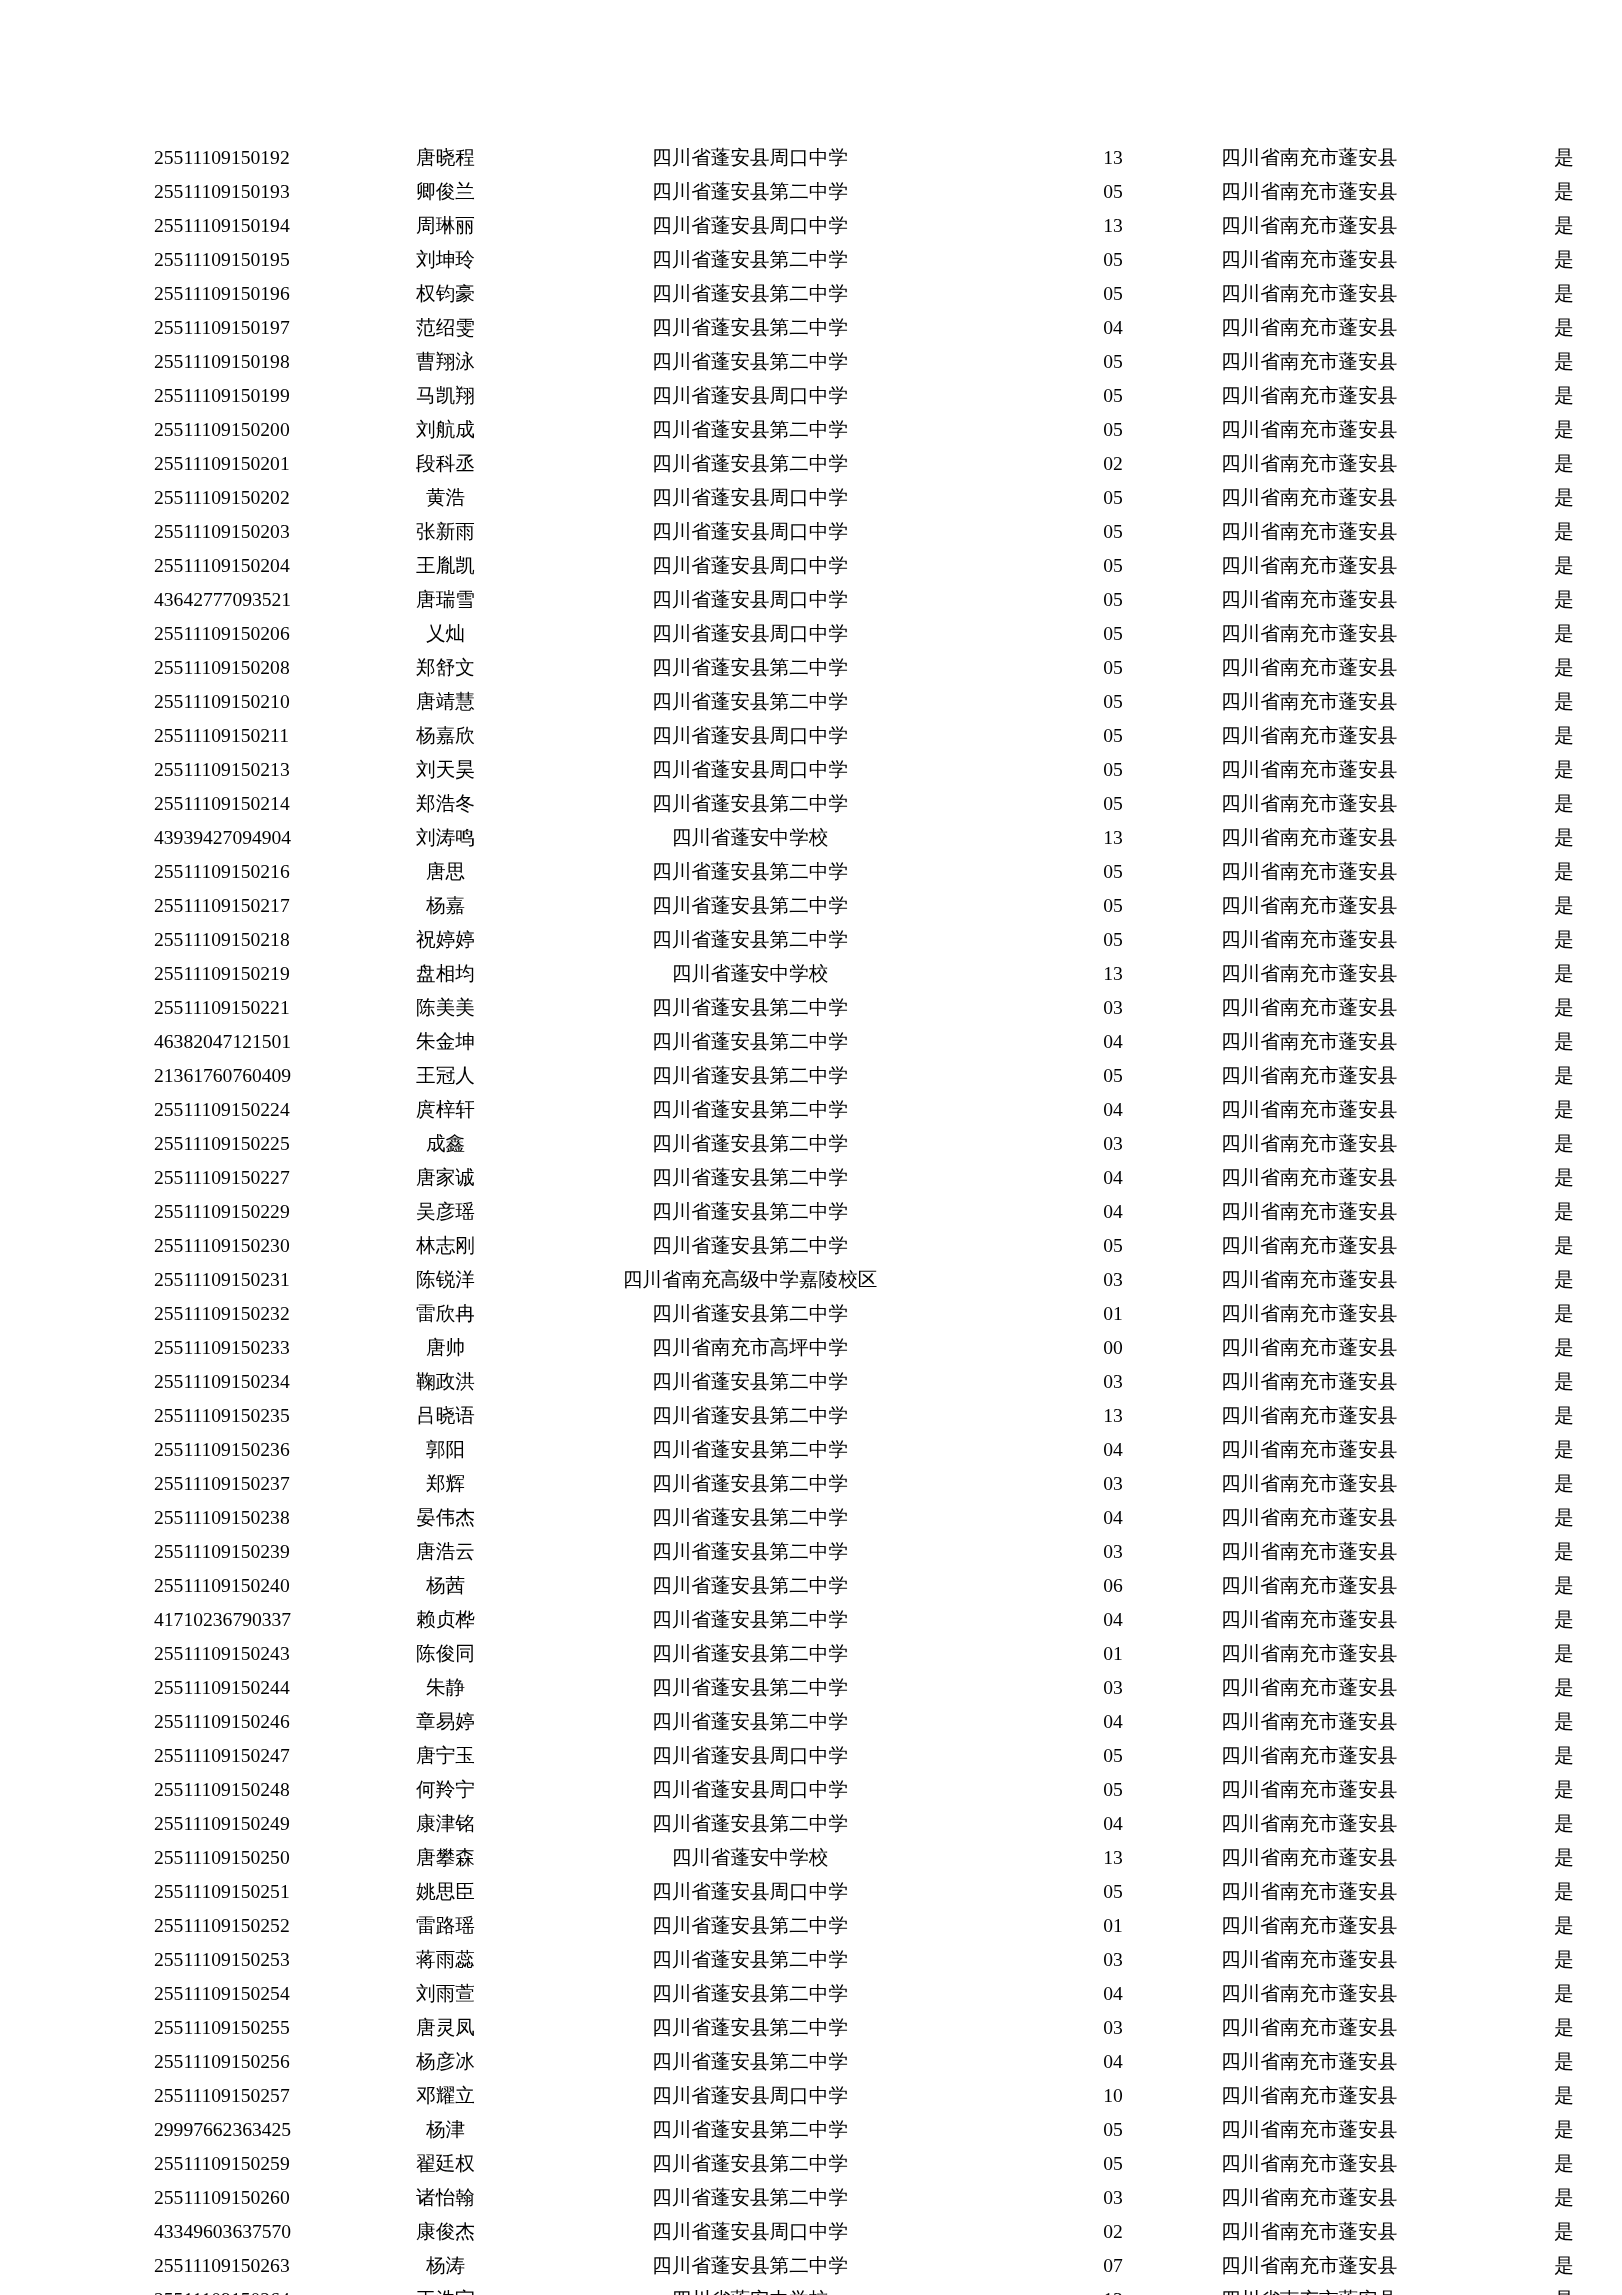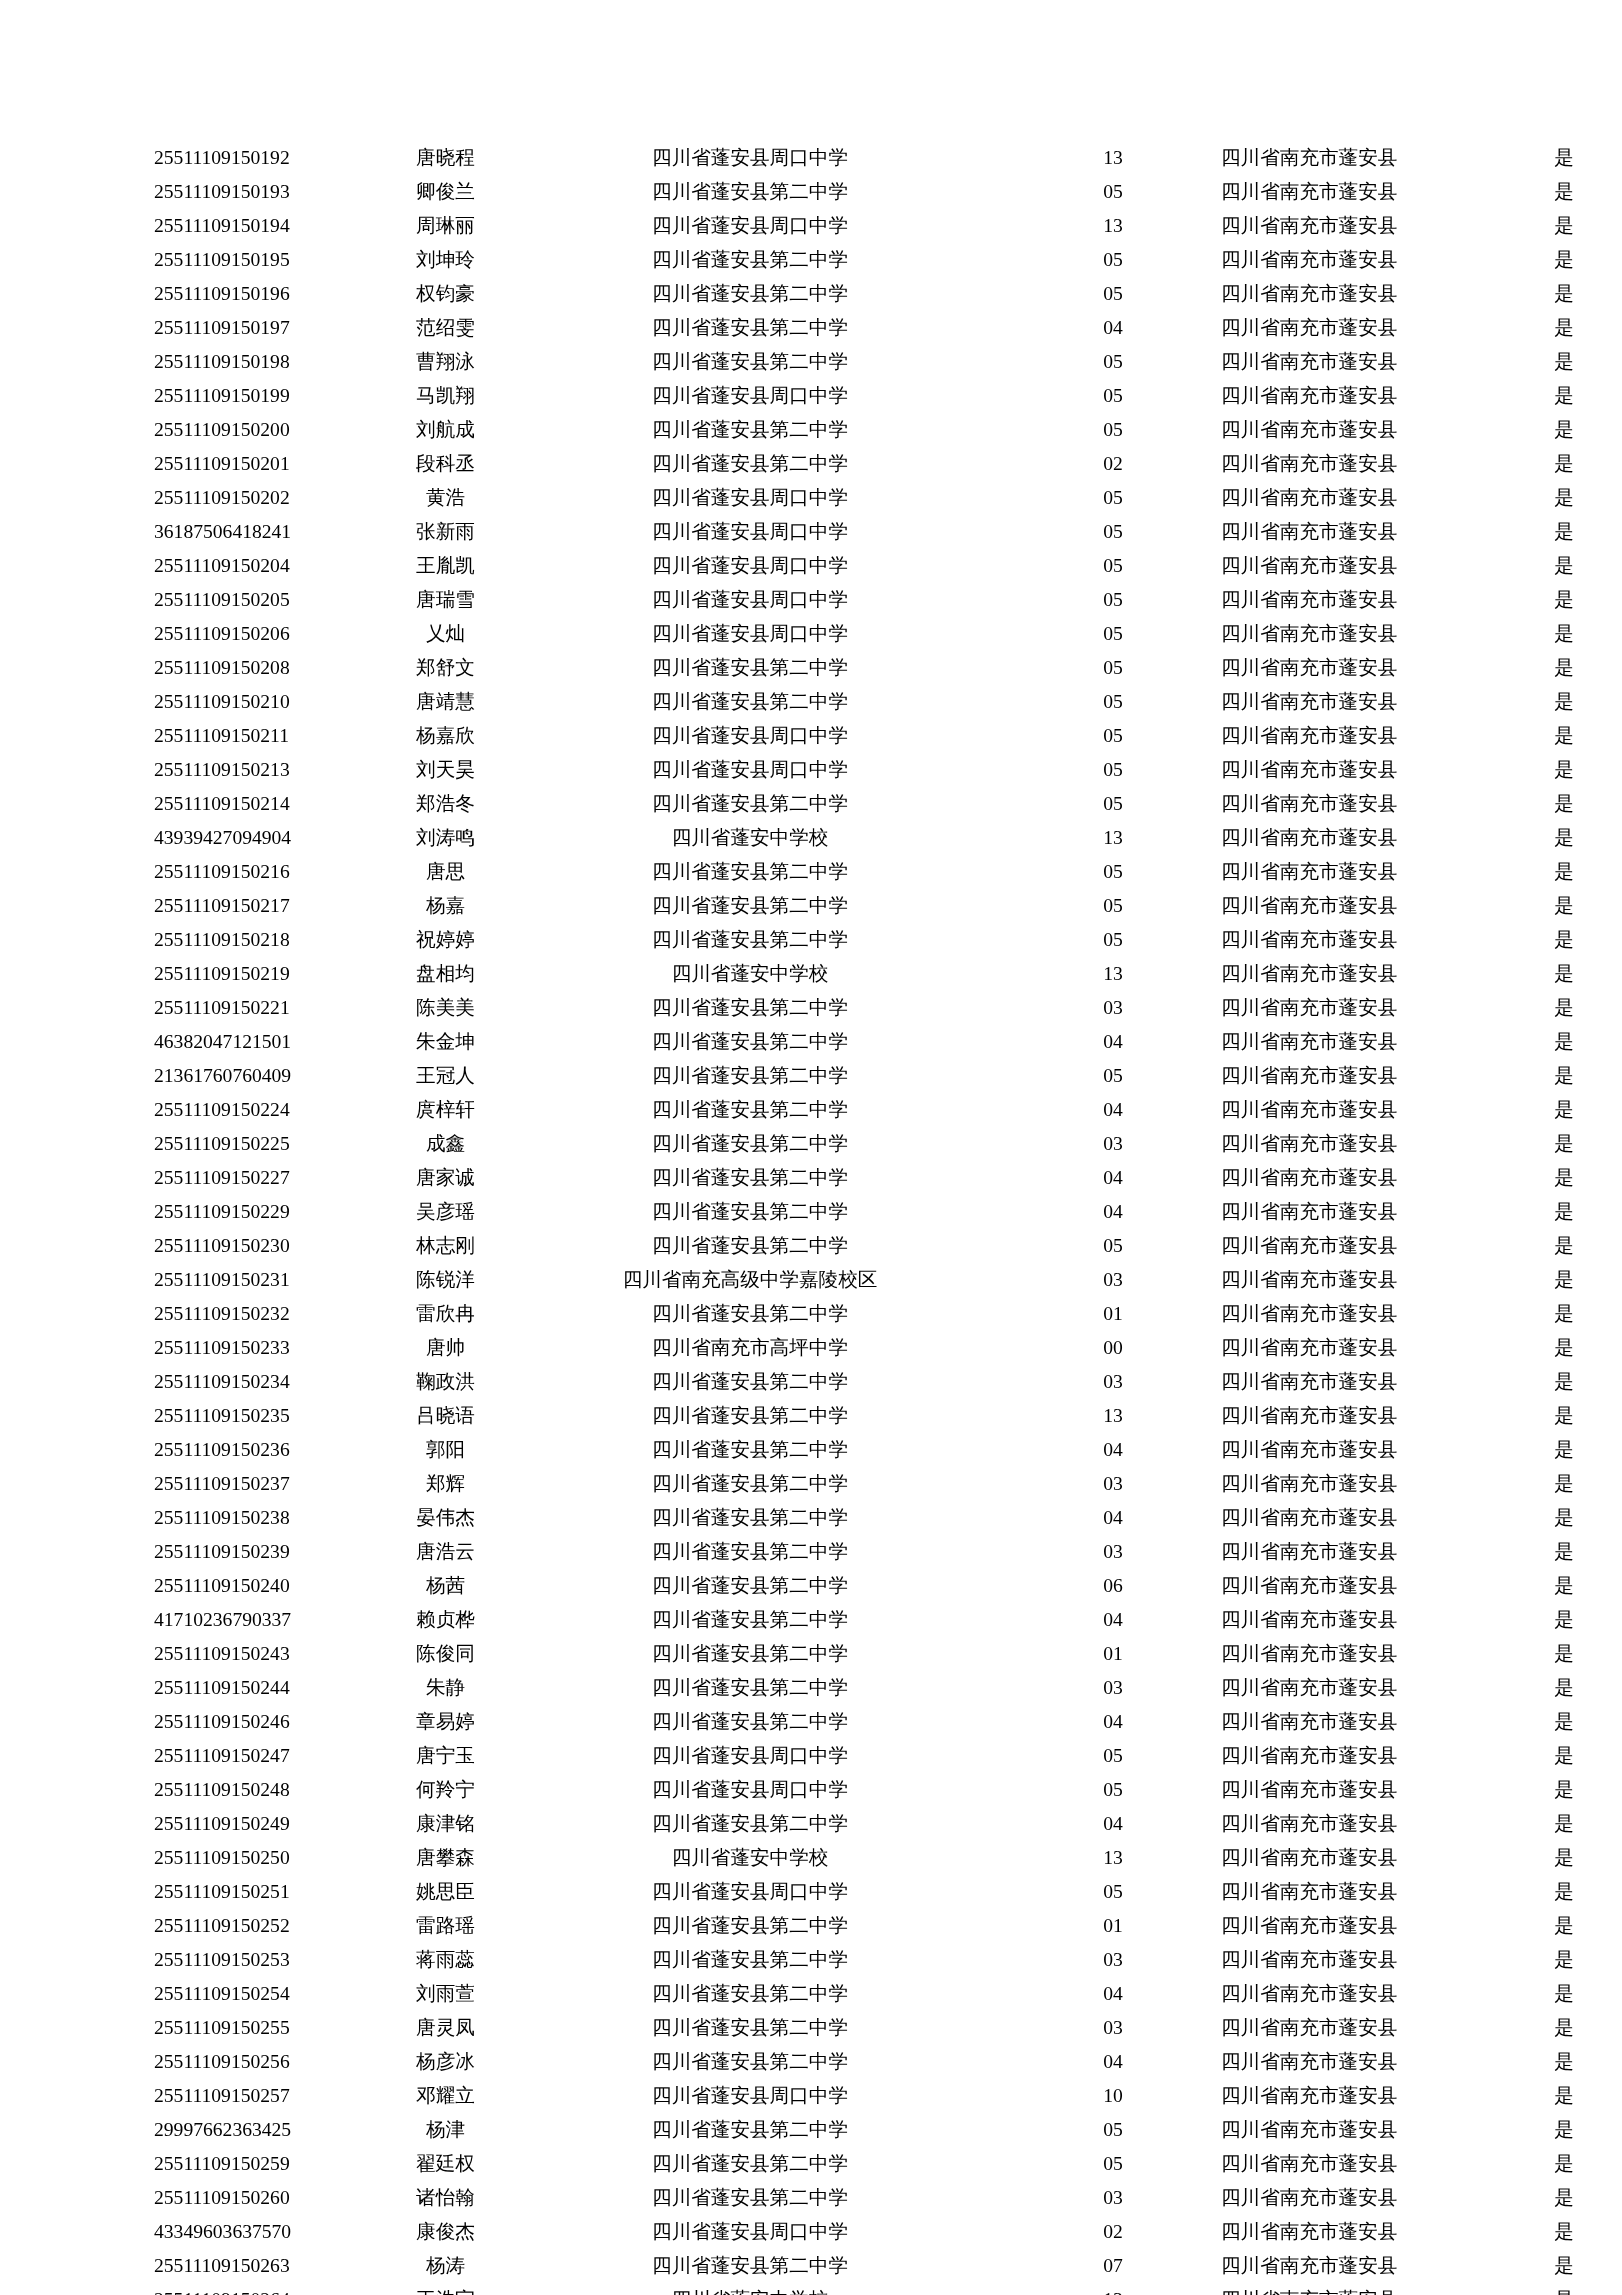--- a/index.html
+++ b/index.html
@@ -154,7 +154,7 @@
           <td class="col-flag">是</td>
         </tr>
         <tr>
-          <td class="col-id">36187506418241</td>
+          <td class="col-id">25511109150203</td>
           <td class="col-name">张新雨</td>
           <td class="col-school">四川省蓬安县周口中学</td>
           <td class="spacer"></td>

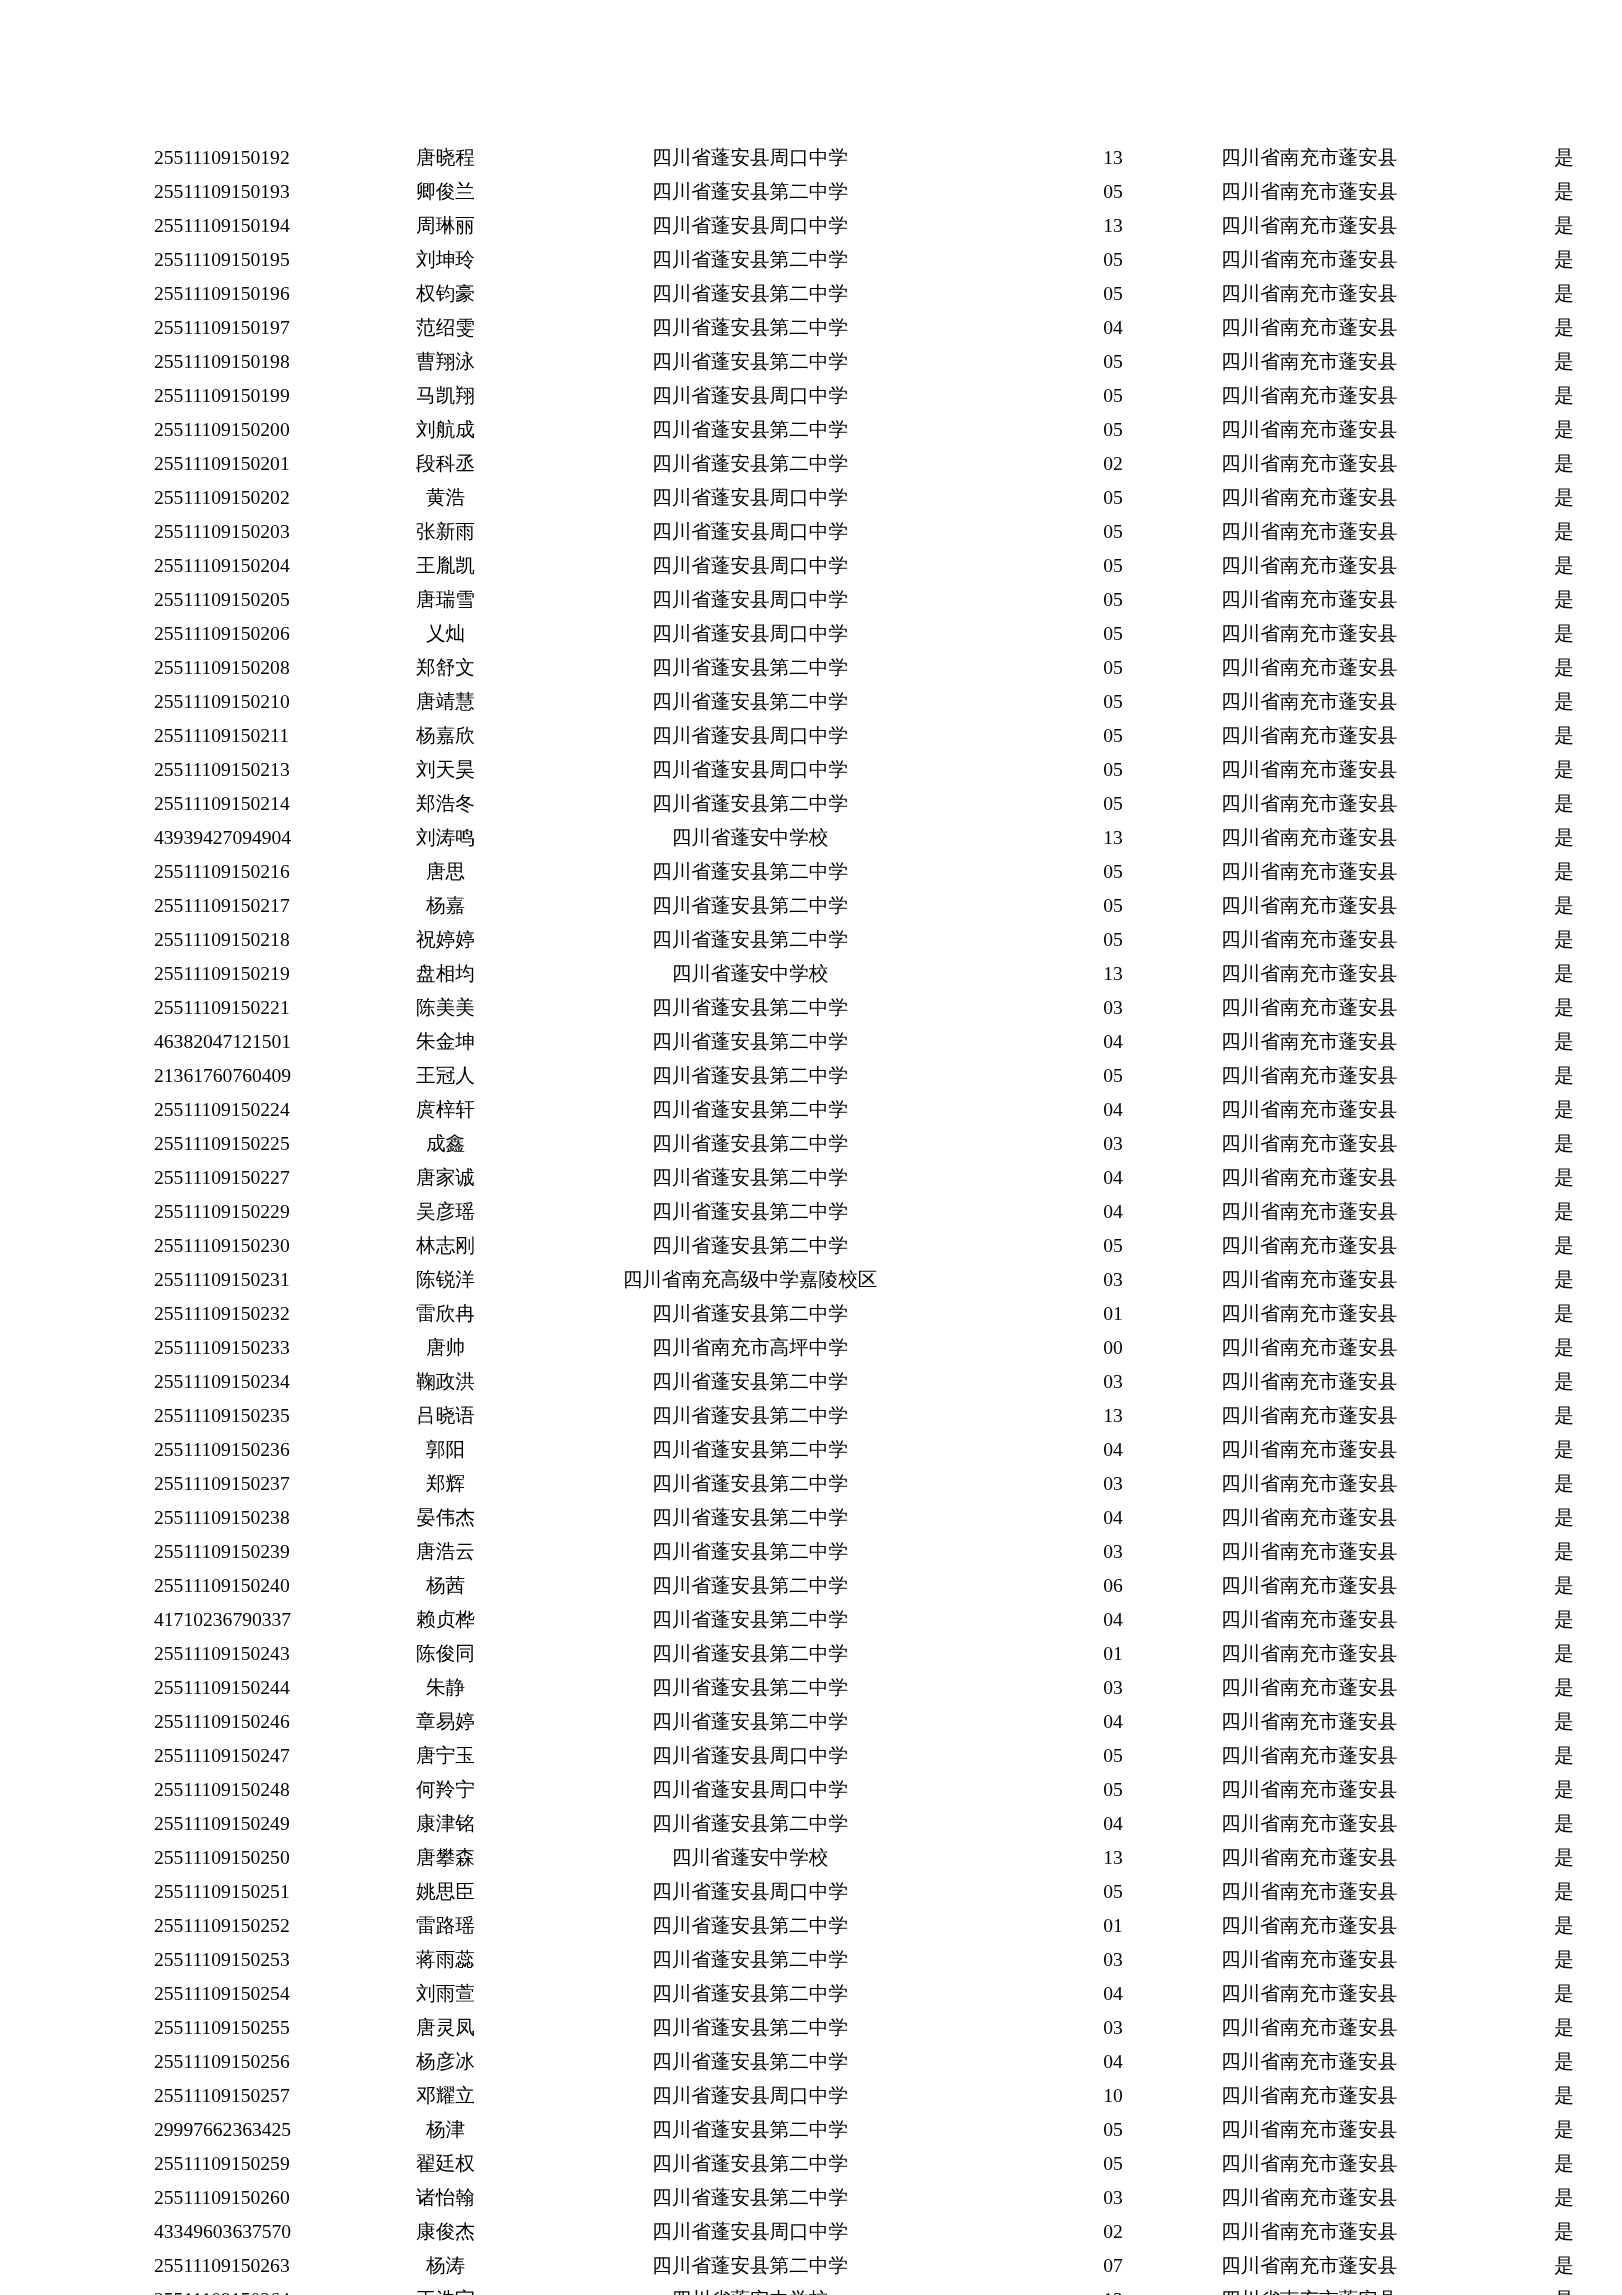--- a/index.html
+++ b/index.html
@@ -172,7 +172,7 @@
           <td class="col-flag">是</td>
         </tr>
         <tr>
-          <td class="col-id">25511109150205</td>
+          <td class="col-id">43642777093521</td>
           <td class="col-name">唐瑞雪</td>
           <td class="col-school">四川省蓬安县周口中学</td>
           <td class="spacer"></td>

